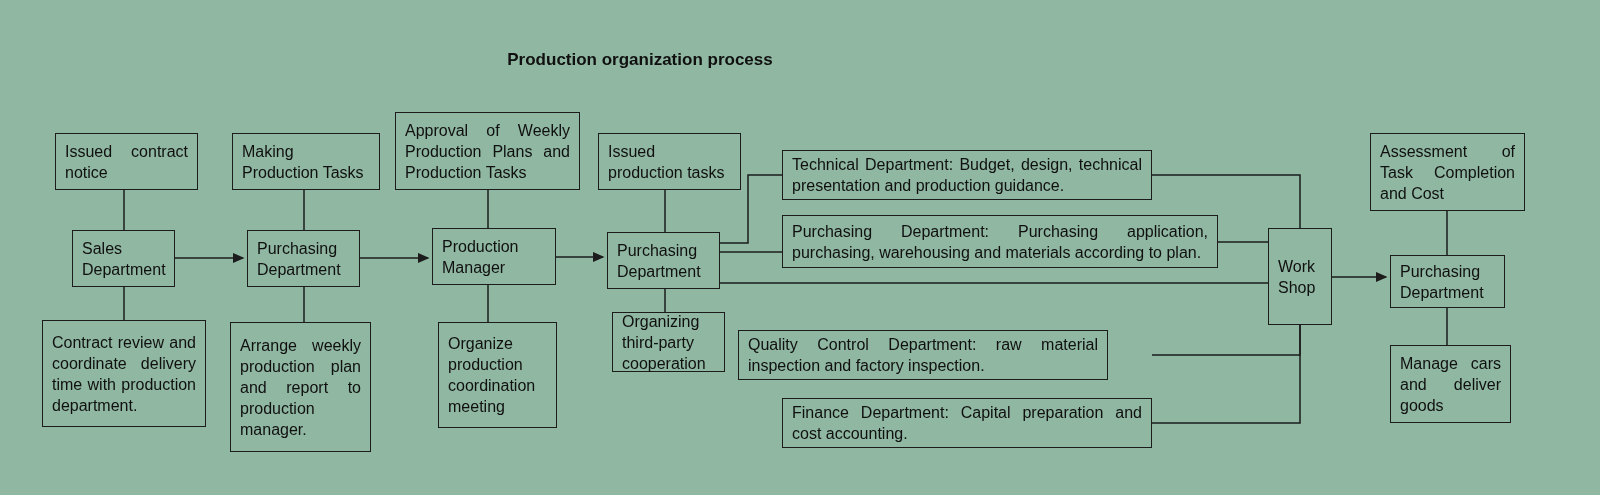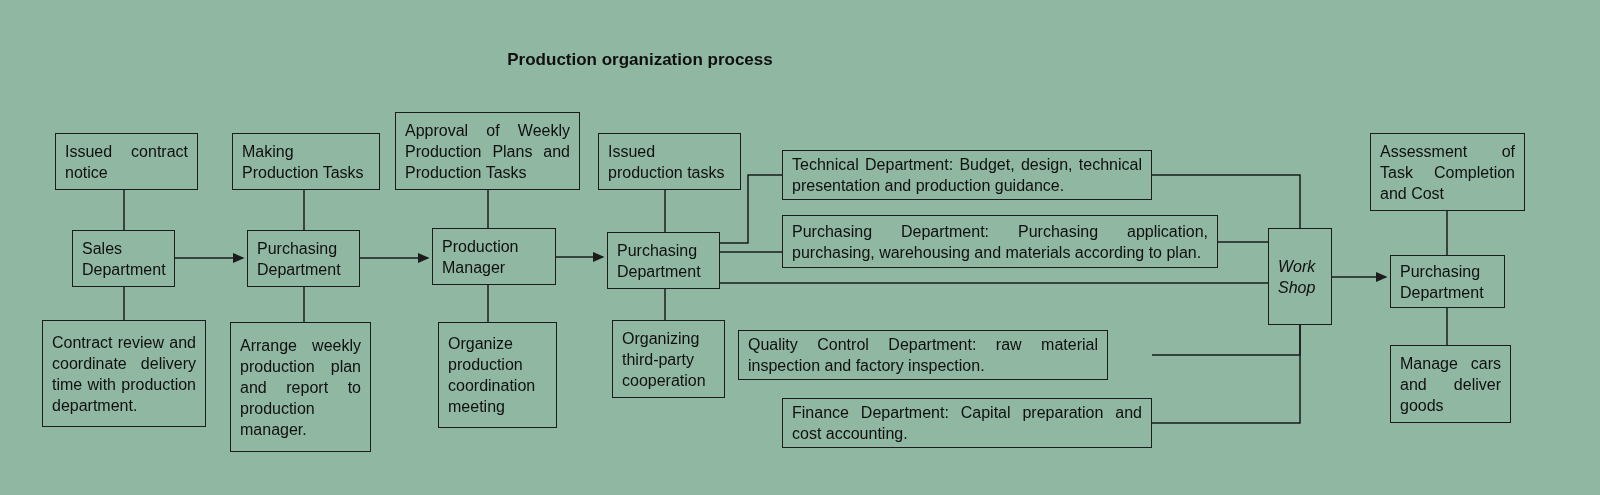--- a/index.html
+++ b/index.html
@@ -134,7 +134,7 @@
     <span>Finance Department: Capital preparation and cost accounting.</span>
   </div>
 
-  <div class="node" style="left:1268px;top:228px;width:64px;height:97px;font-style:italic;">
+  <div class="node" style="left:1268px;top:228px;width:64px;height:97px;">
     <span>Work Shop</span>
   </div>
 

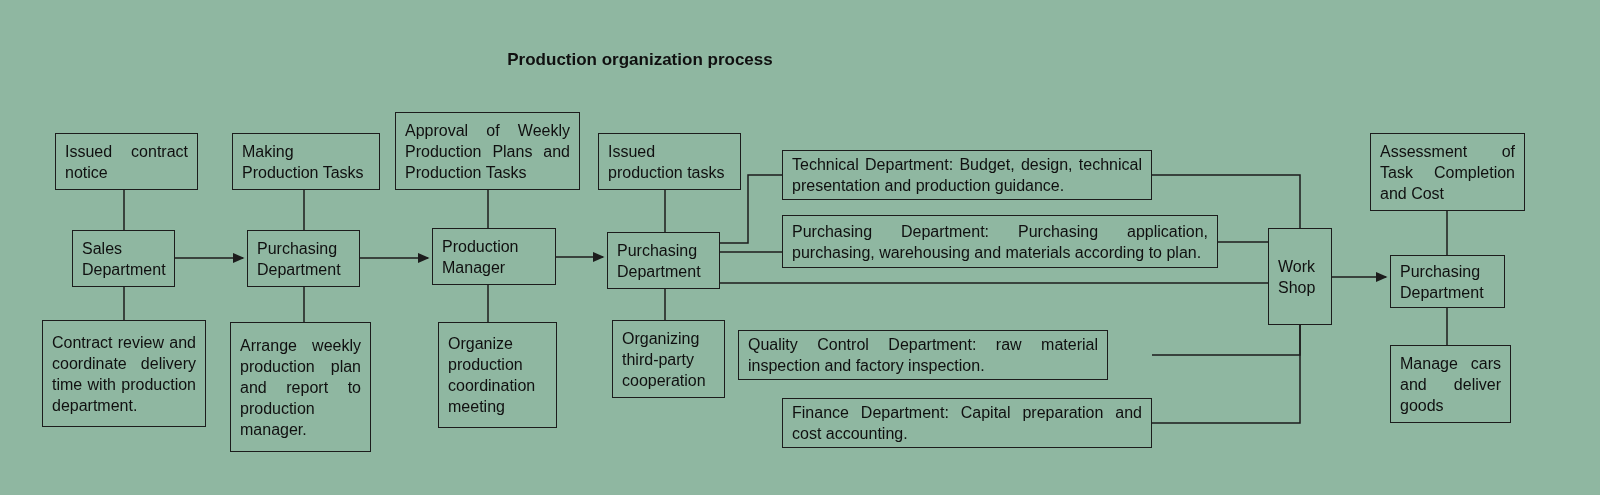--- a/index.html
+++ b/index.html
@@ -117,7 +117,7 @@
   <div class="node" style="left:607px;top:232px;width:113px;height:57px;">
     <span>Purchasing Department</span>
   </div>
-  <div class="node" style="left:612px;top:320px;width:113px;height:78px;justify-content:flex-end;">
+  <div class="node" style="left:612px;top:312px;width:113px;height:60px;justify-content:flex-end;">
     <span>Organizing third-party cooperation</span>
   </div>
 

